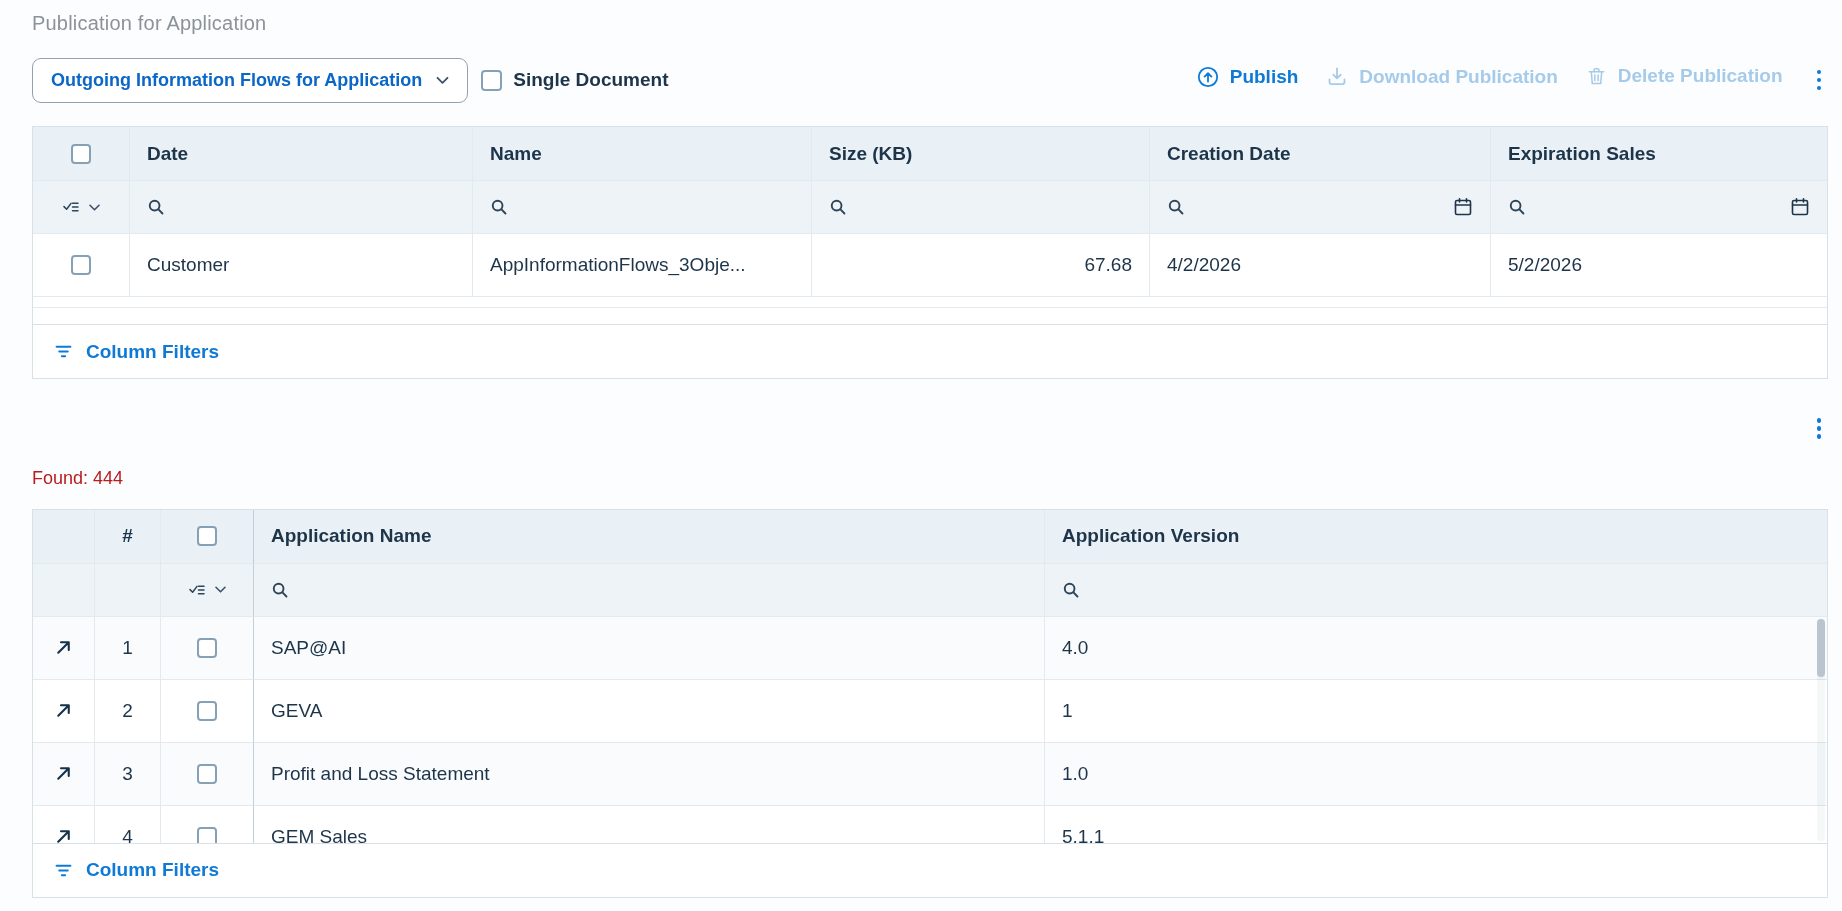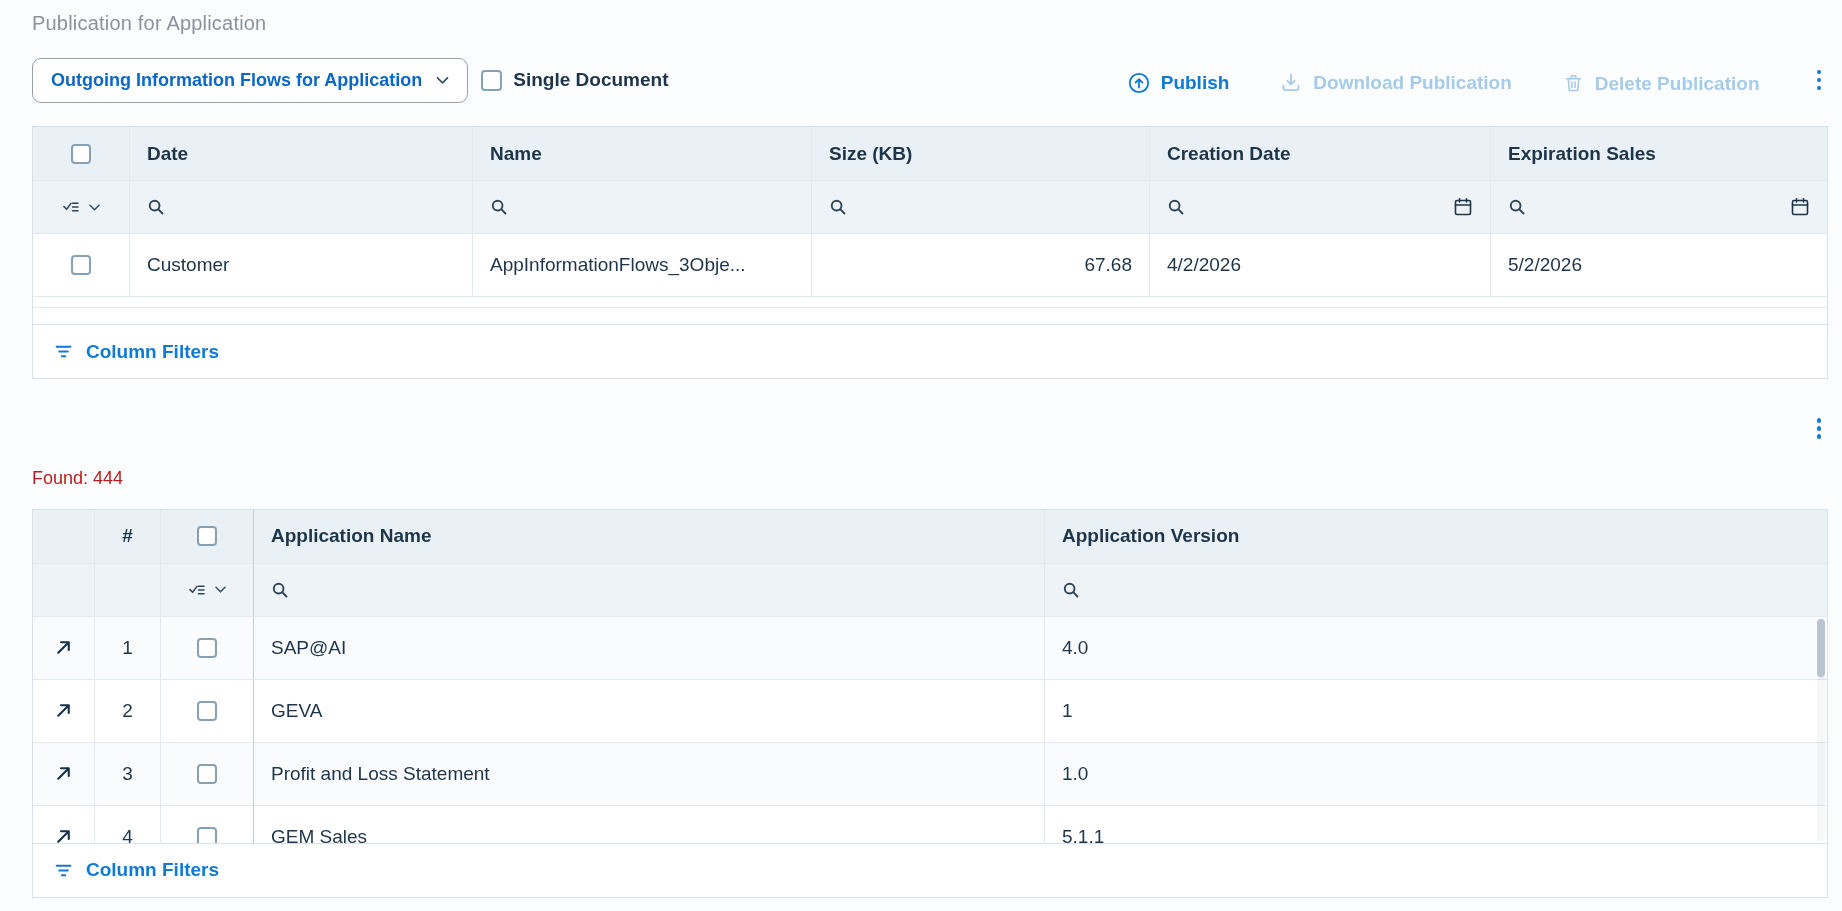--- a/index.html
+++ b/index.html
@@ -24,7 +24,7 @@
     font-size:19px; font-weight:700; color:#1d3449; cursor:pointer; }
   .cb { width:20px; height:20px; border:2px solid #86a1b6; border-radius:4px; background:#fff; display:inline-block; flex:none; }
   .cb.big { width:21px; height:21px; }
-  .toolbar-right { margin-left:auto; display:flex; align-items:flex-end; gap:50px; }
+  .toolbar-right { margin-left:auto; display:flex; align-items:flex-start; gap:27px; }
   .tool-btn { display:flex; align-items:center; gap:10px; background:none; border:none;
     font-family:inherit; font-size:19px; font-weight:600; padding:0; cursor:pointer; }
   .tool-btn.primary { color:#0f7ad6; }

